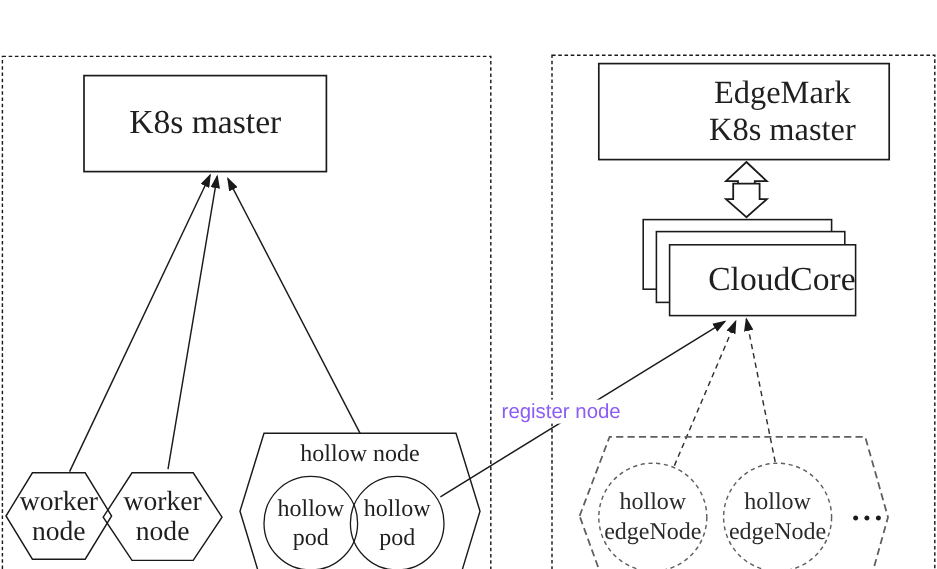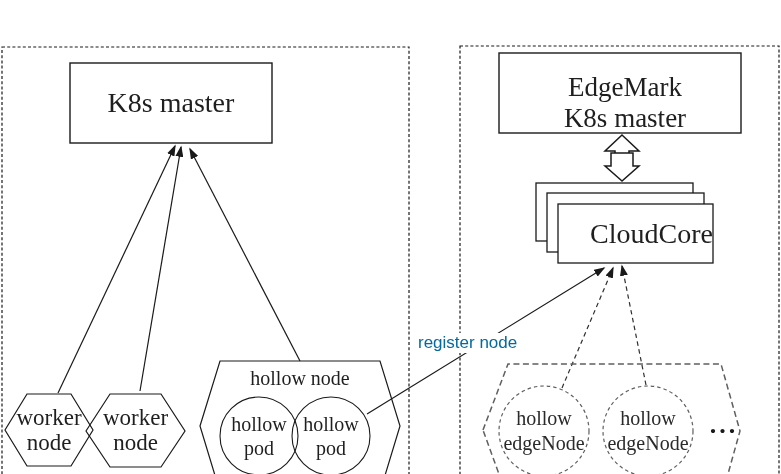--- a/index.html
+++ b/index.html
@@ -132,7 +132,7 @@
 
   <div class="register-lbl" style="left:415px; top:289px;">register node</div>
 
-  <div class="lbl title-lg" style="left:499px; top:19px; width:252px; height:80px;">
+  <div class="lbl title-lg" style="left:499px; top:9px; width:252px; height:80px;padding-left:27px;">
     <div>EdgeMark</div>
     <div>K8s master</div>
   </div>

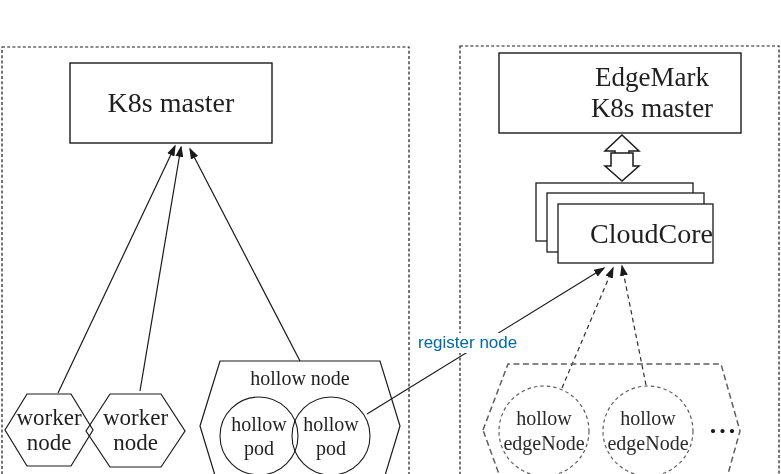--- a/index.html
+++ b/index.html
@@ -41,7 +41,7 @@
     z-index: 3;
     font-family: "Liberation Sans", sans-serif;
     font-size: 17px;
-    color: #0369a1;
+    color: #8b5cf6;
     background: #ffffff;
     padding: 0 3px;
     white-space: nowrap;

